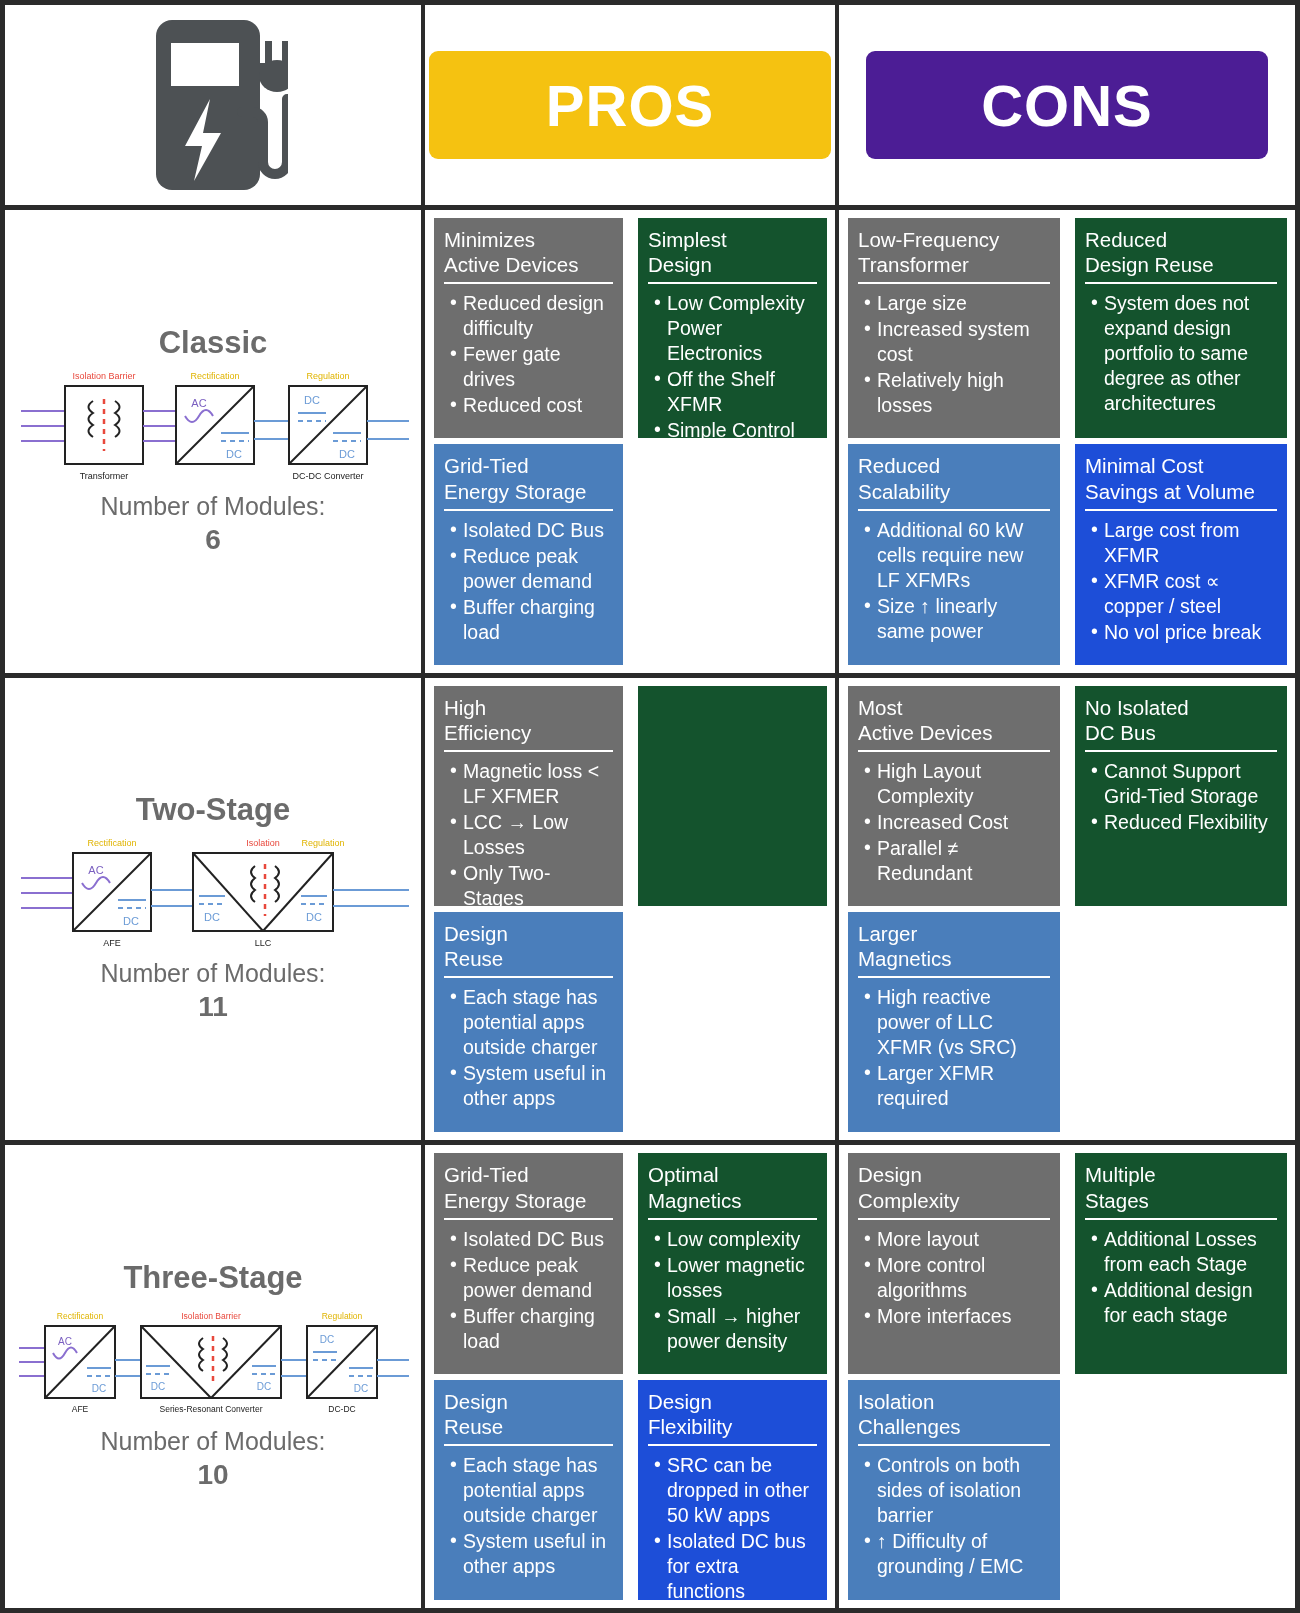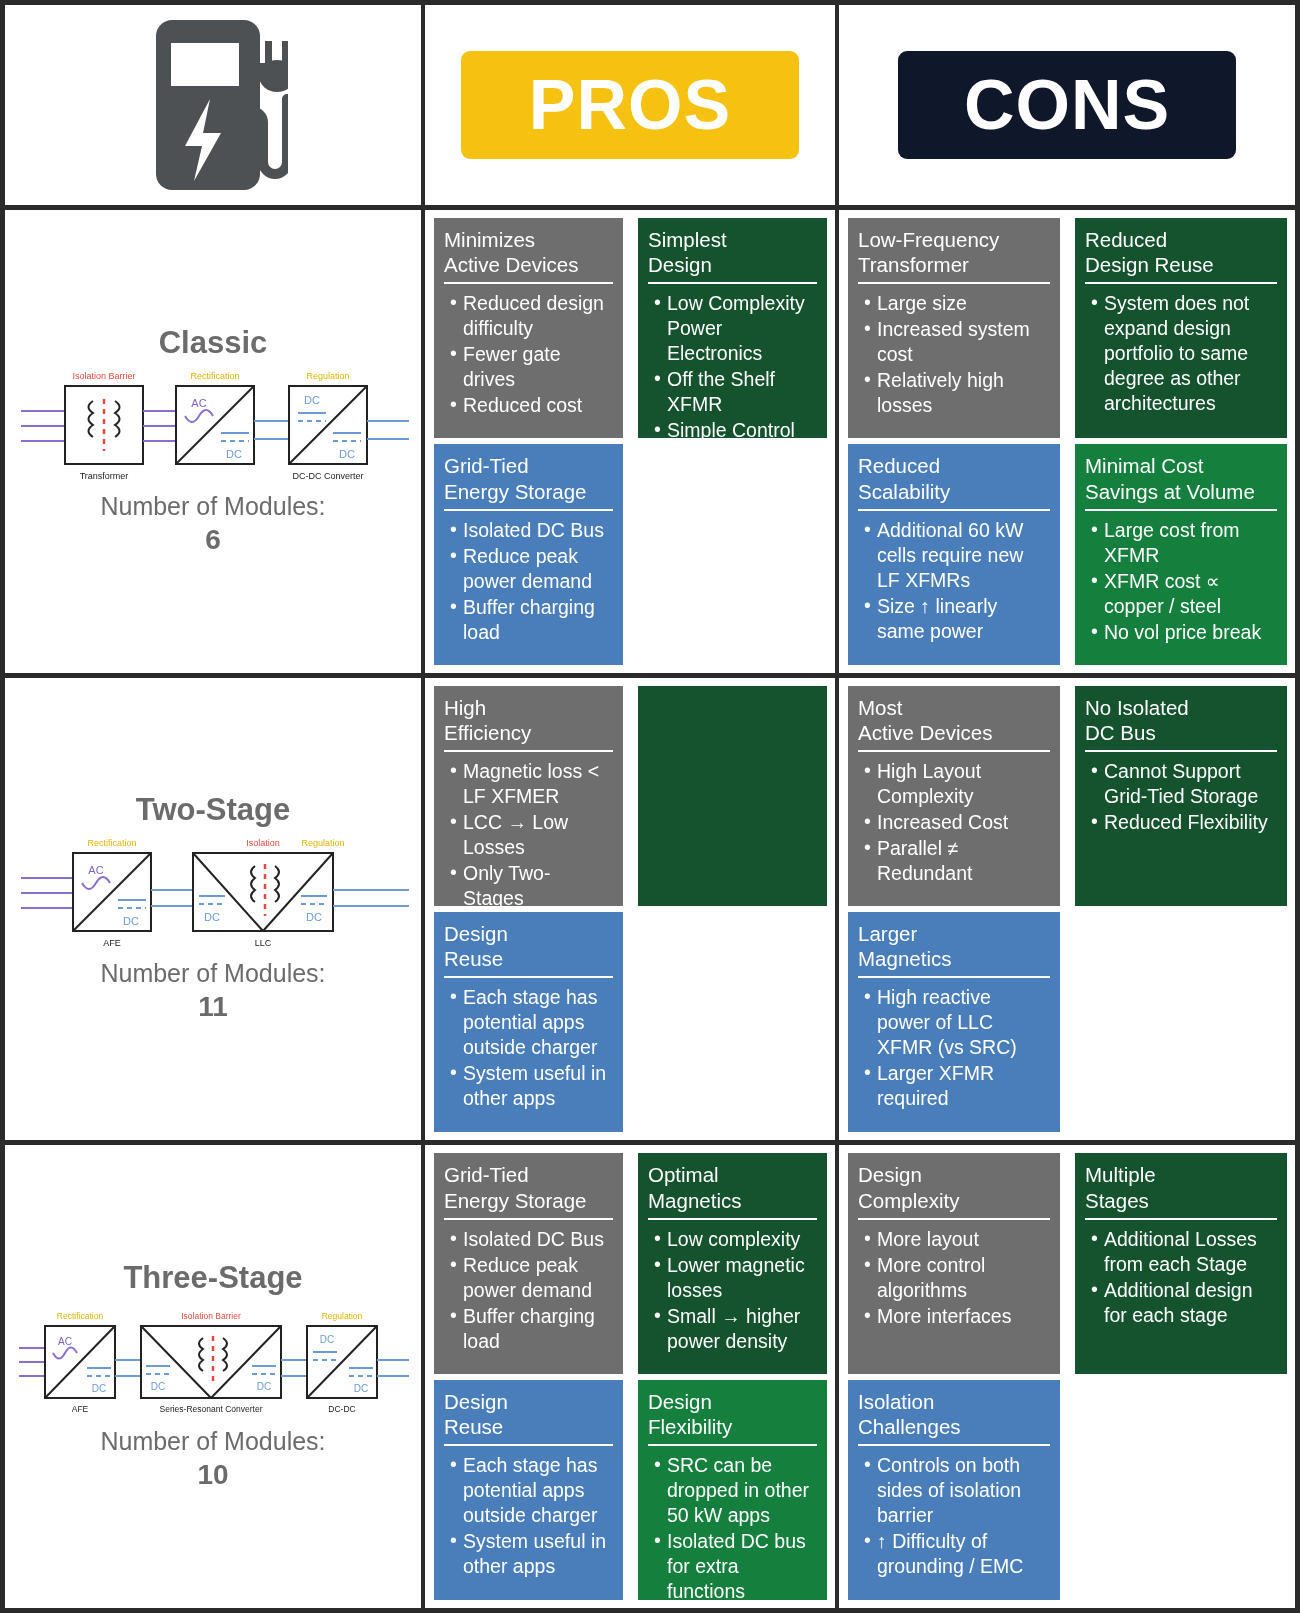--- a/index.html
+++ b/index.html
@@ -47,14 +47,14 @@
     flex: 1 1 auto;
   }
   .pill {
-    width: 338px;
+    width: 402px;
     height: 108px;
     border-radius: 9px;
     display: flex;
     align-items: center;
     justify-content: center;
     color: #ffffff;
-    font-size: 70px;
+    font-size: 58px;
     font-weight: bold;
     letter-spacing: 1px;
   }

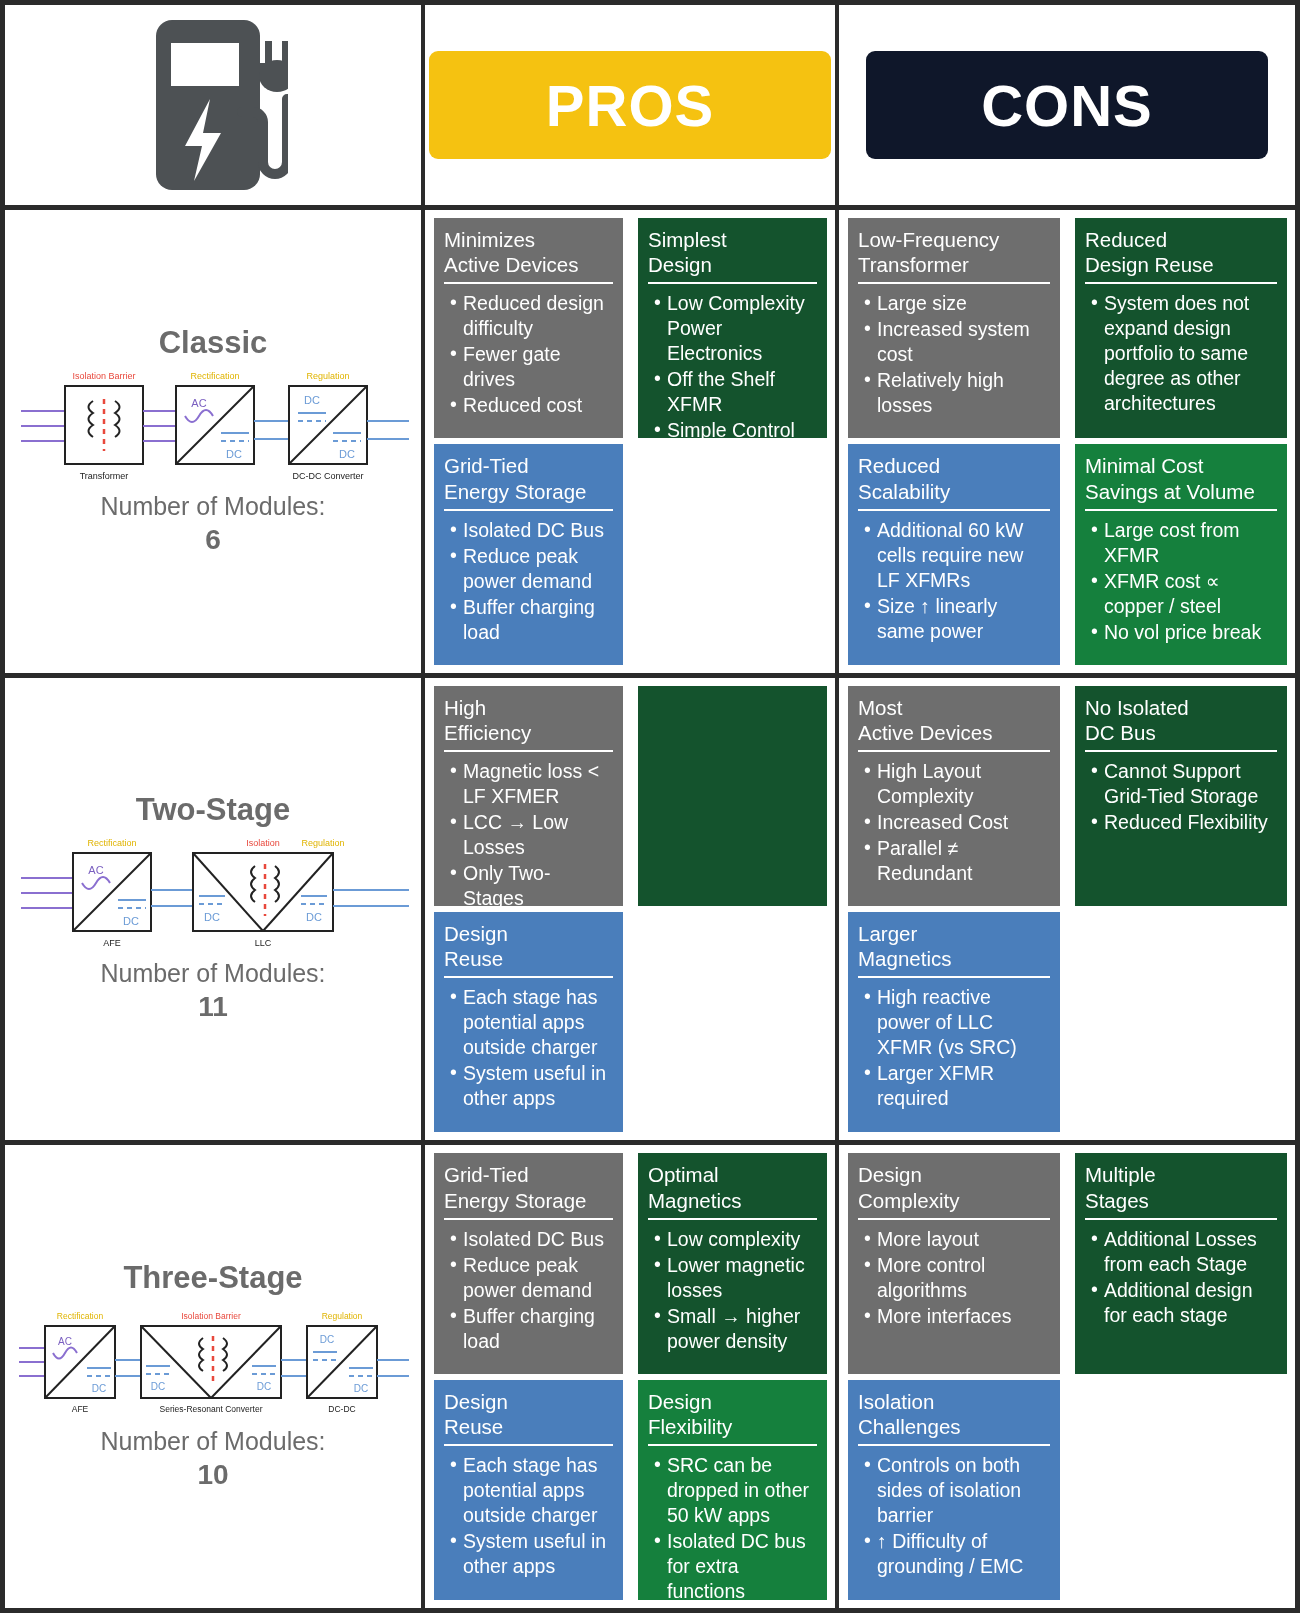--- a/index.html
+++ b/index.html
@@ -59,7 +59,7 @@
     letter-spacing: 1px;
   }
   .pill-pros { background: #f5c211; }
-  .pill-cons { background: #0f172a; }
+  .pill-cons { background: #4c1d95; }
 
   
   .charger-icon { width: 150px; height: 180px; display:block; }

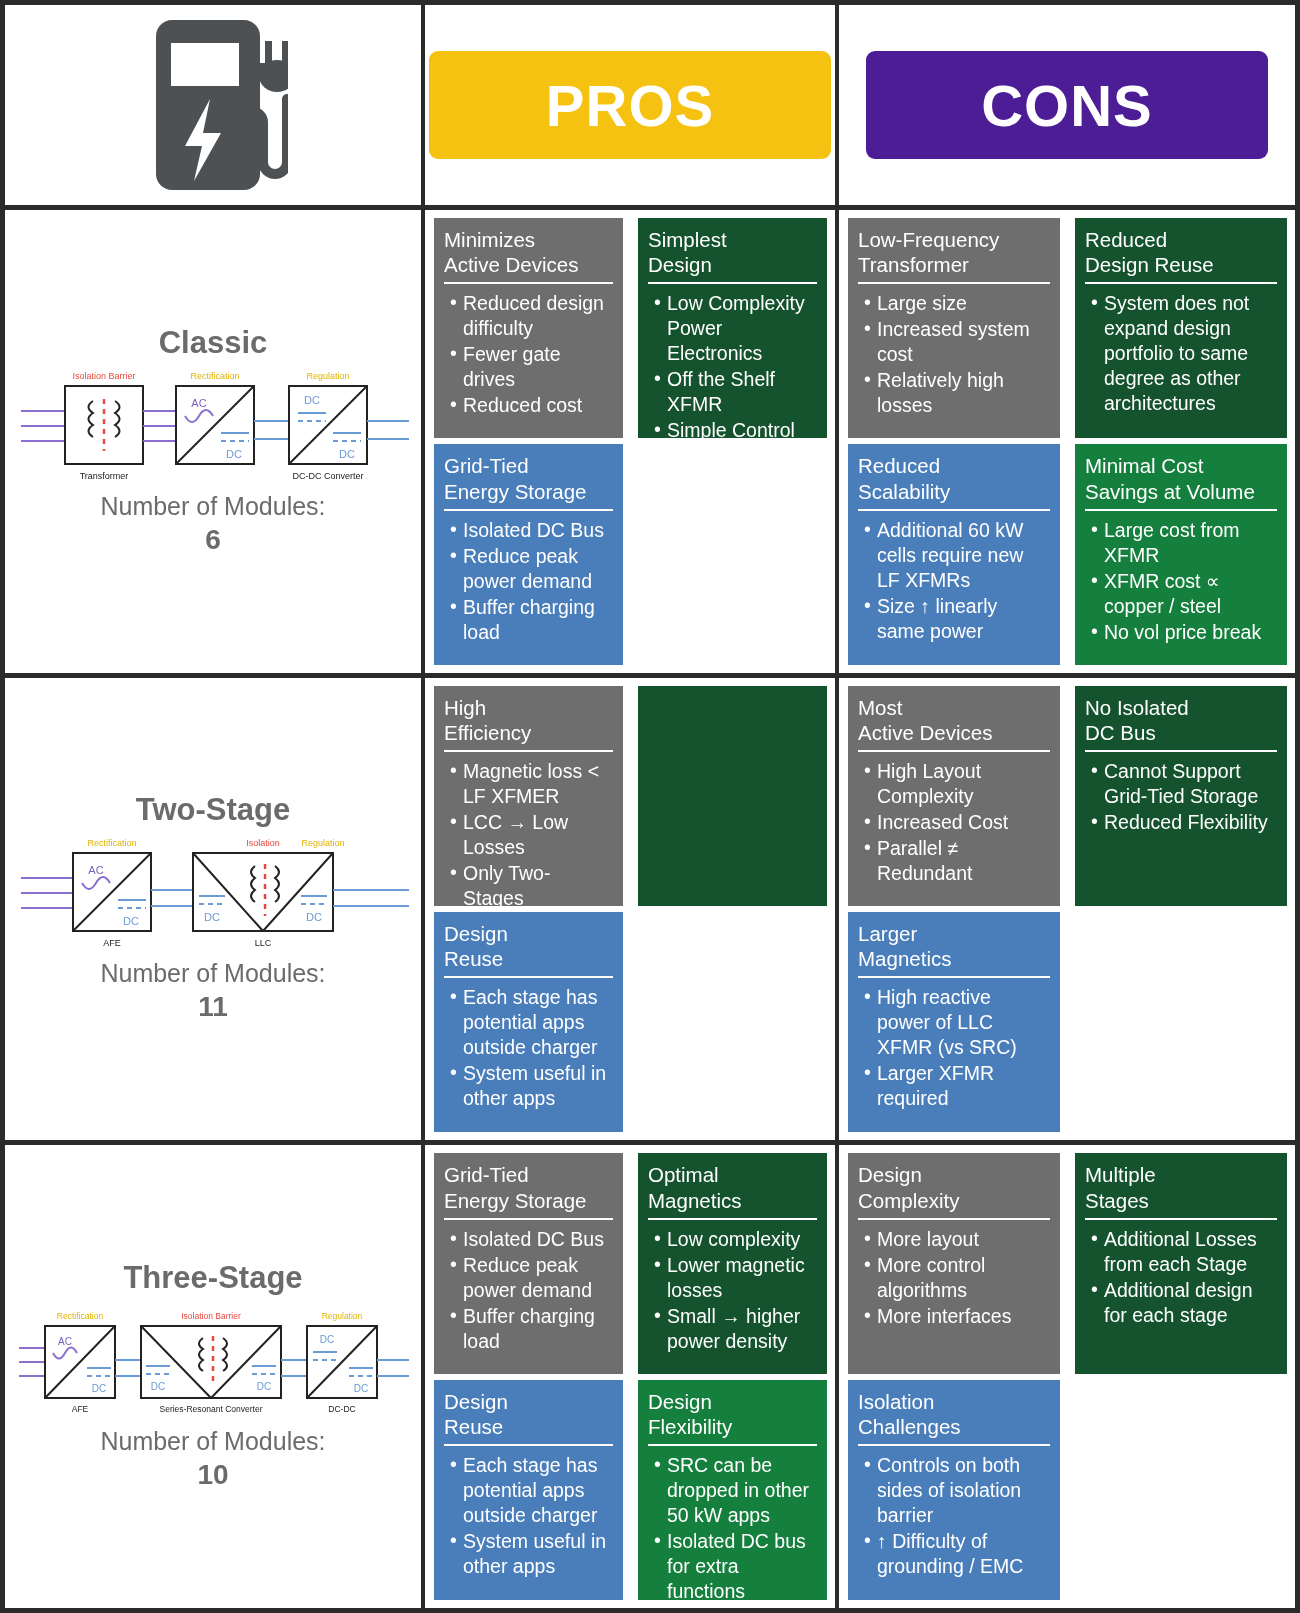--- a/index.html
+++ b/index.html
@@ -121,7 +121,7 @@
   .card-gray   { background: #6e6e6e; }
   .card-purple { background: #14532d; }
   .card-blue   { background: #4a7ebb; }
-  .card-dark   { background: #15803d; }
+  .card-dark   { background: #1d4ed8; }
 
   .card-title {
     font-size: 20.5px;

